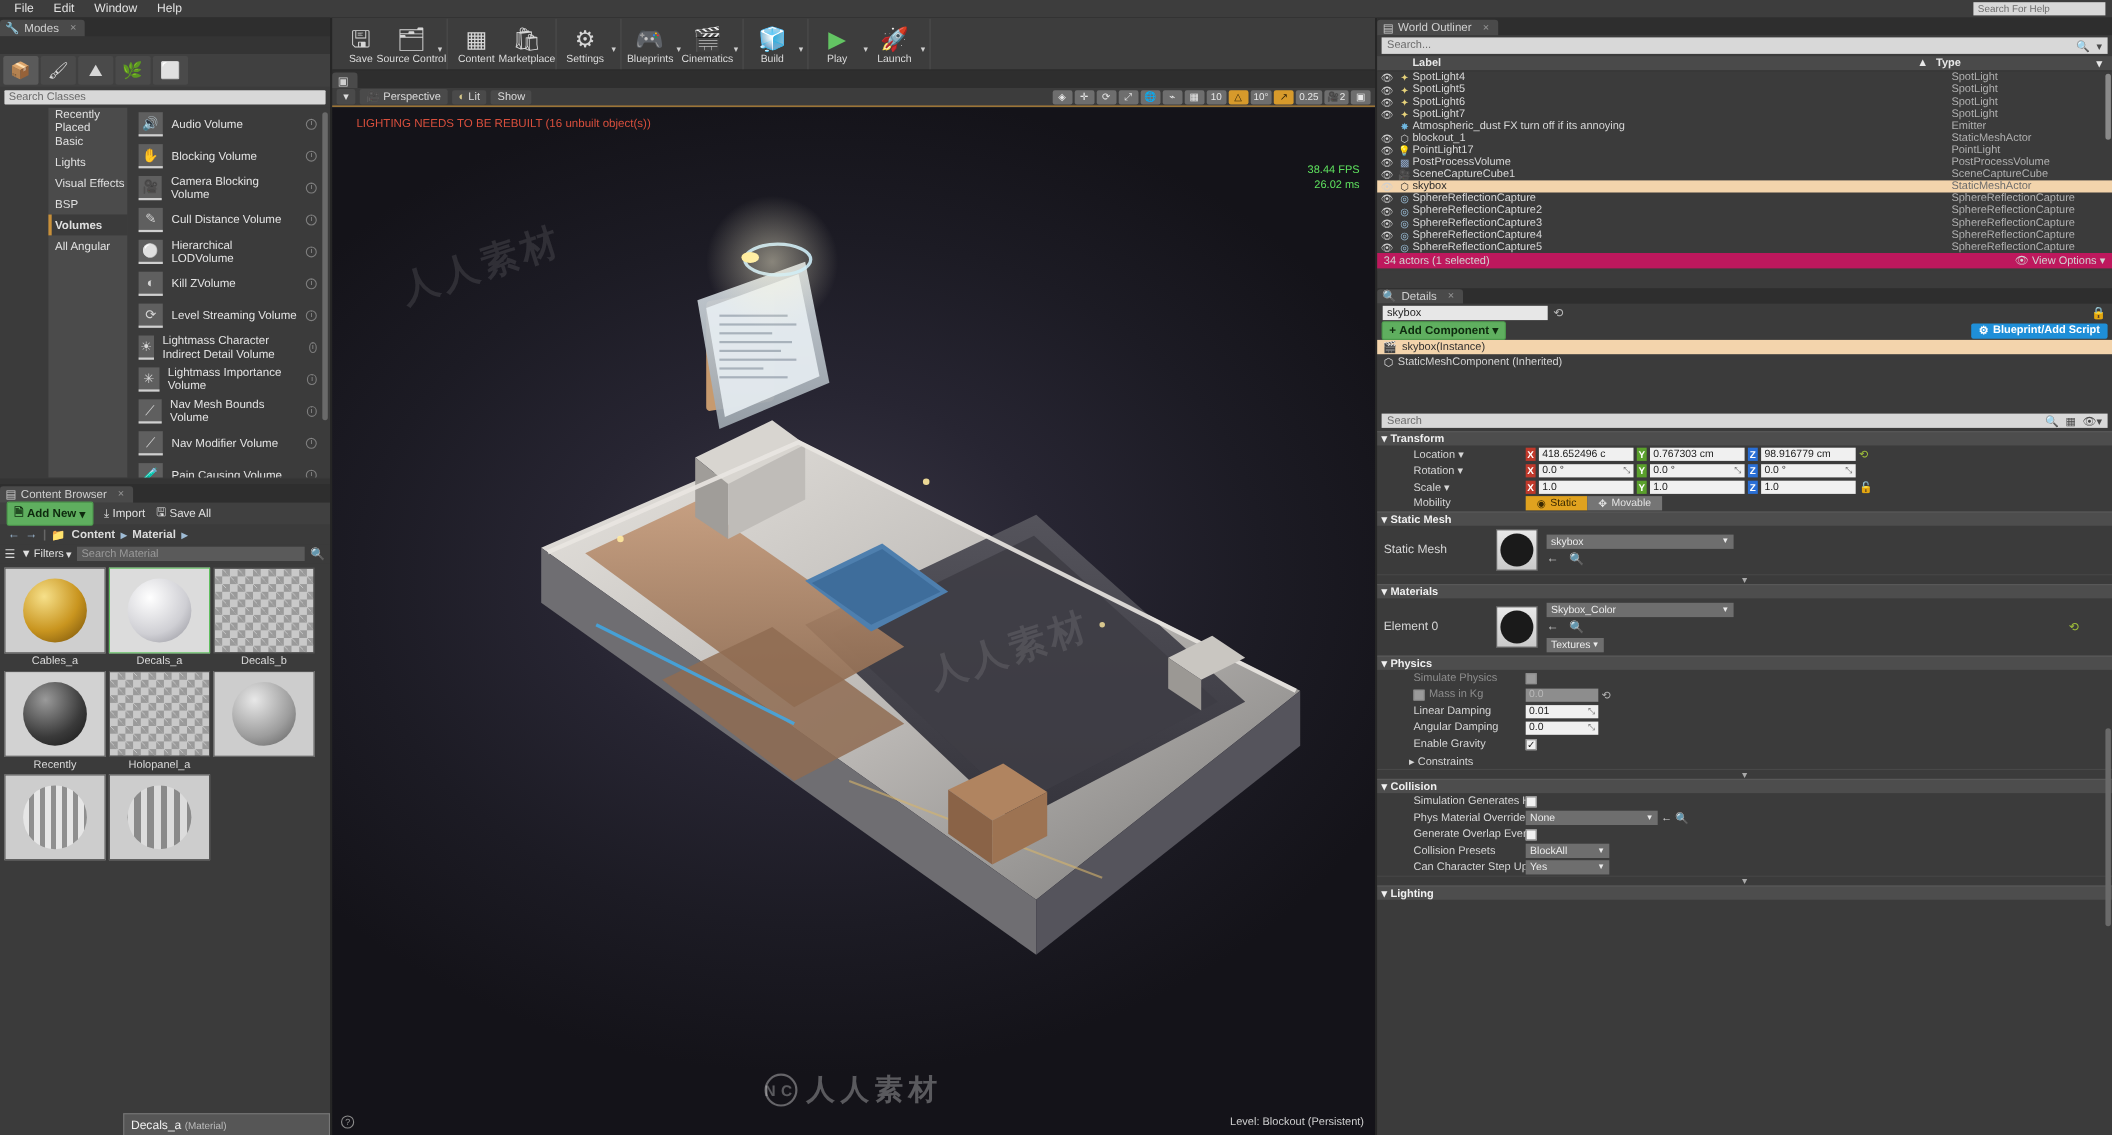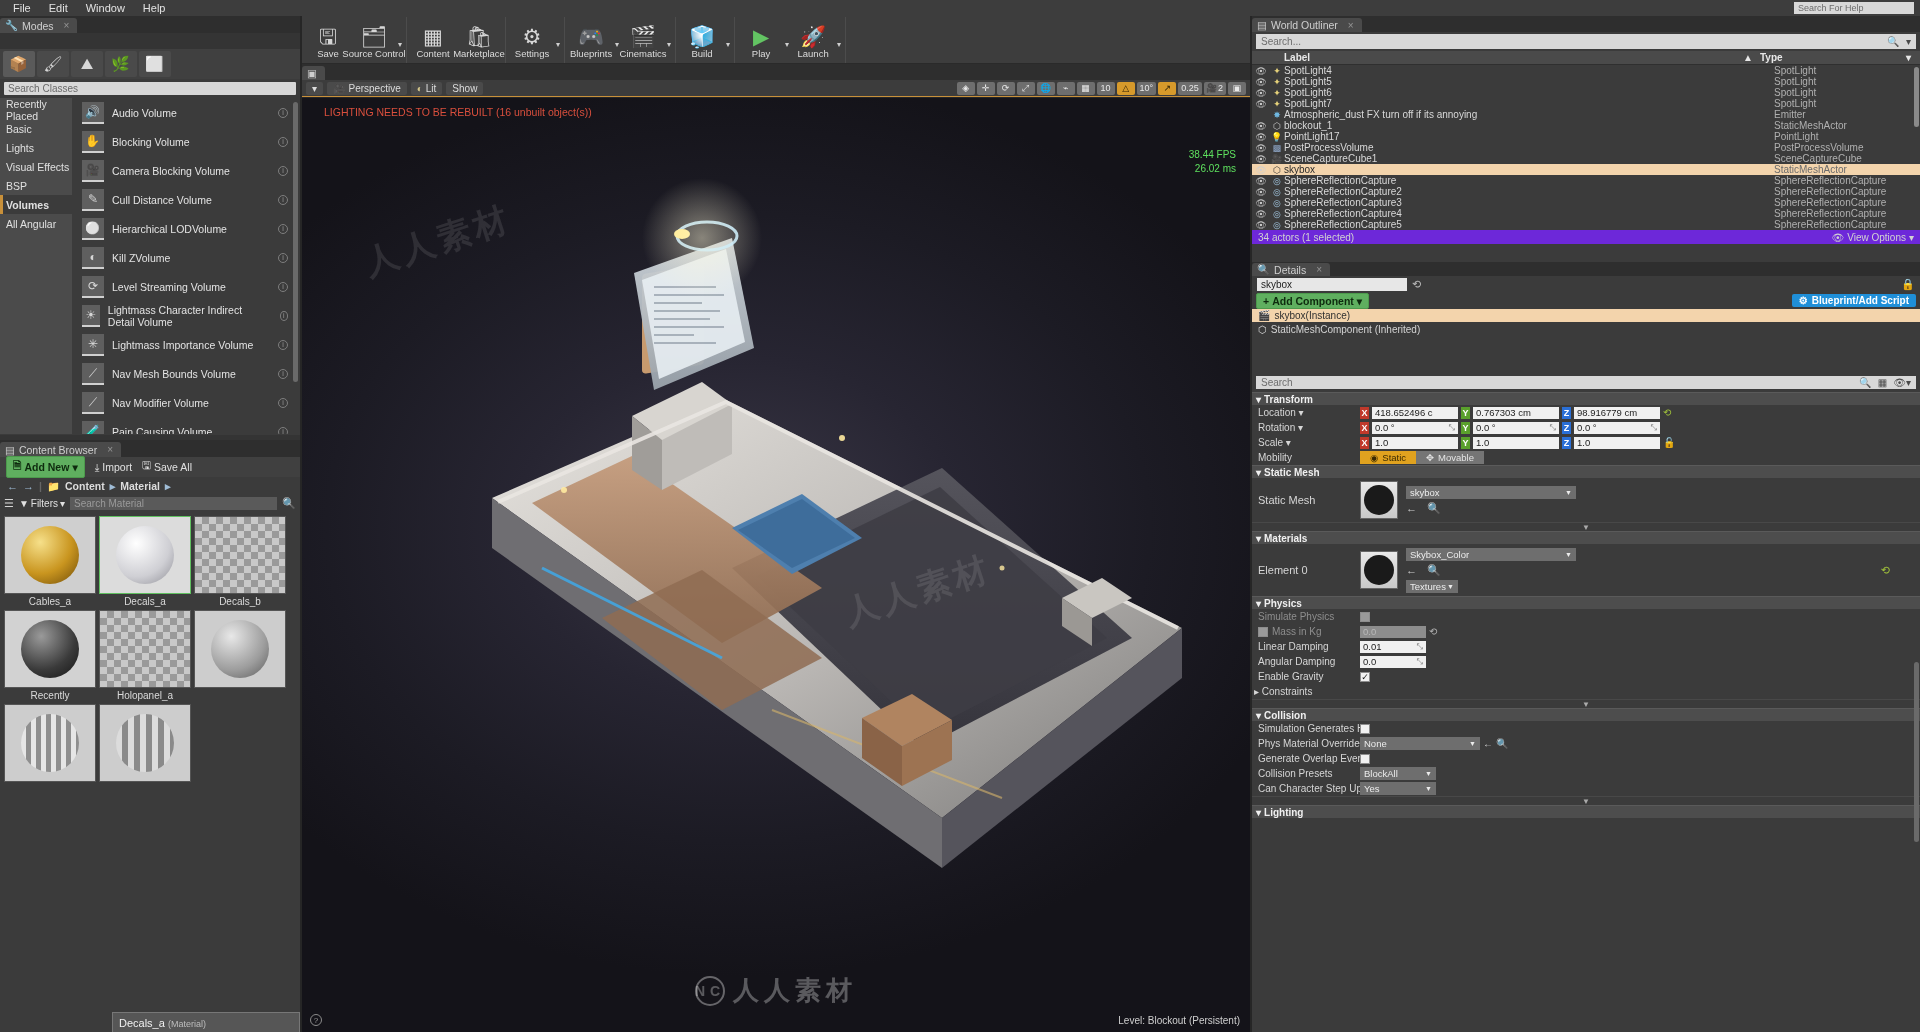--- a/index.html
+++ b/index.html
@@ -26,7 +26,7 @@
   .mode-ico.sel { background:#5a5a5a; }
   .searchbox { margin:3px 4px; height:13px; background:#d8d8d8; color:#6a6a6a;
     font-size:10px; display:flex; align-items:center; padding:0 4px; border-radius:1px; }
-  .classbody { display:flex; height:336px; }
+  .classbody { display:flex; height:336px;padding-left:44px; }
   .cats { width:72px; background:#4b4b4b; padding-top:2px; }
   .cat { height:19px; display:flex; align-items:center; padding-left:6px;
     font-size:10.5px; color:#e0e0e0; }

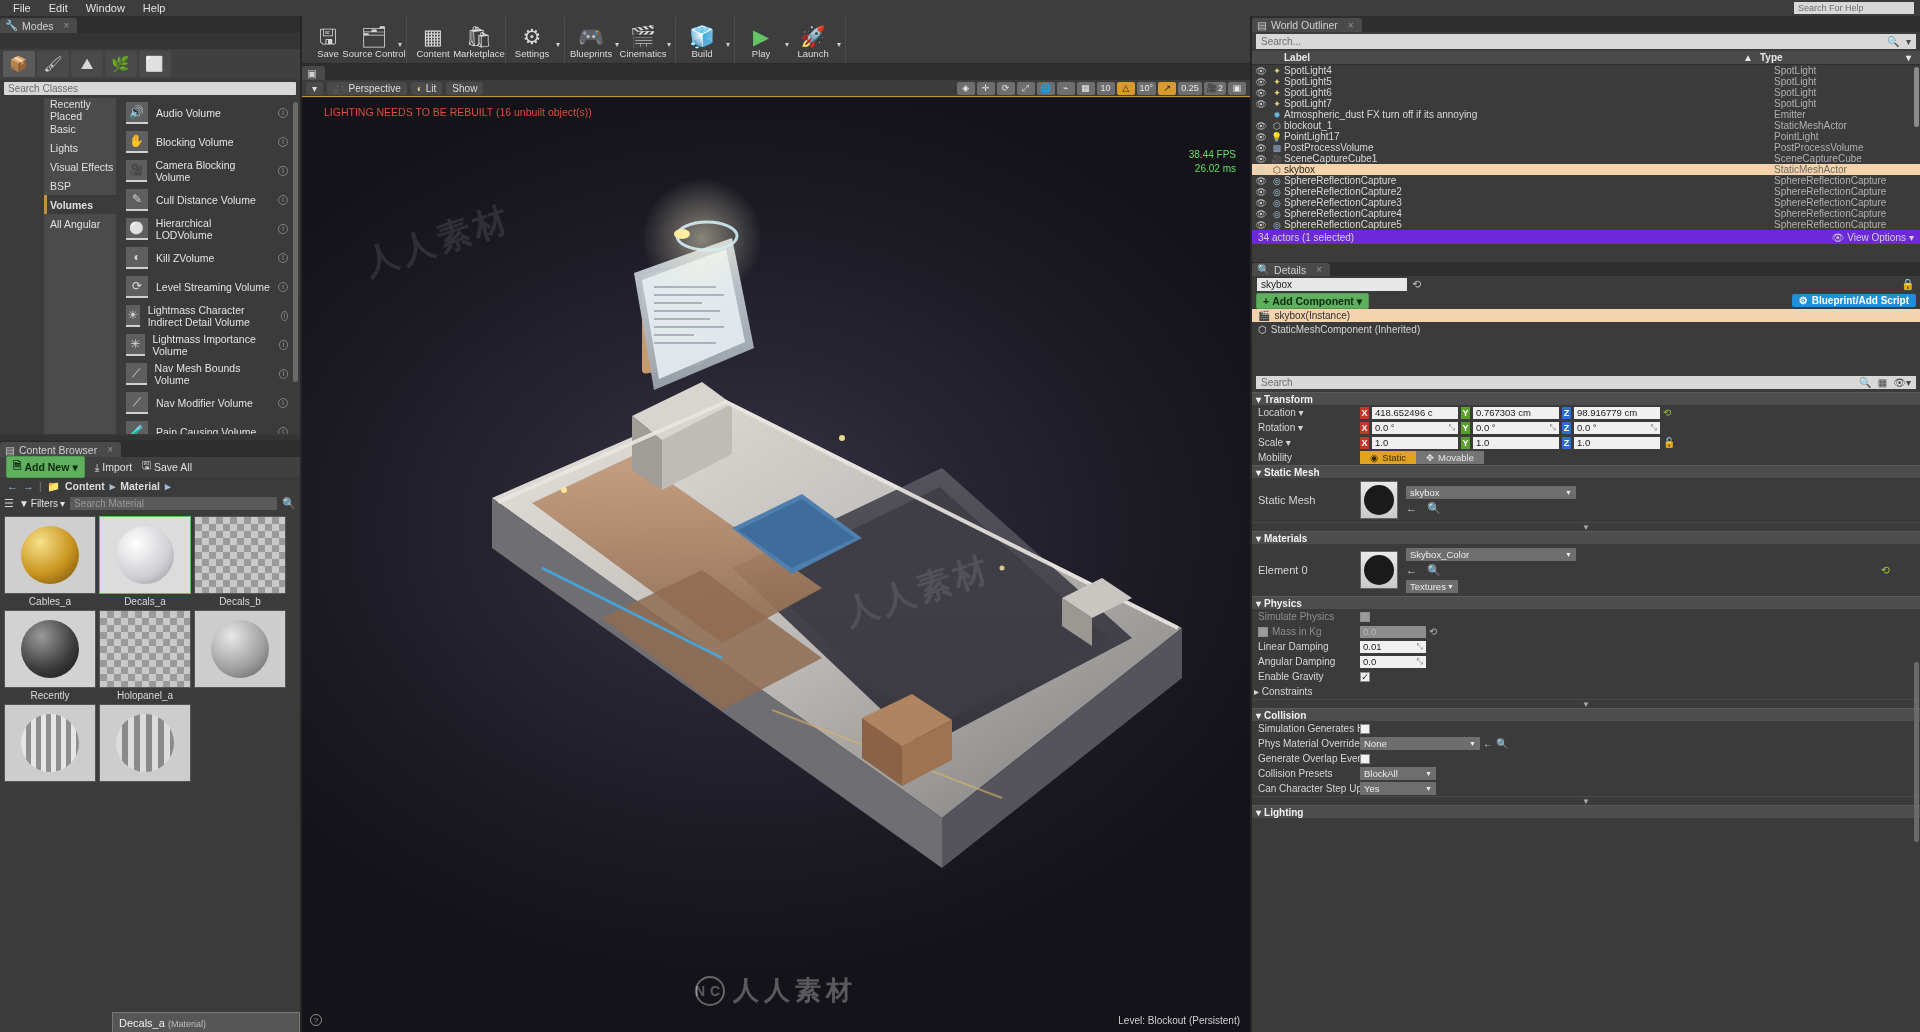--- a/index.html
+++ b/index.html
@@ -133,7 +133,7 @@
   .ol-row .lbl { flex:1; white-space:nowrap; overflow:hidden; }
   .ol-row .typ { width:146px; color:#b0b0b0; white-space:nowrap; overflow:hidden; }
   .ol-row.sel .typ { color:#6b6b6b; }
-  .ol-foot { height:14px; background:#6d28d9; display:flex; align-items:center;
+  .ol-foot { height:14px; background:#be185d; display:flex; align-items:center;
     padding:0 6px; font-size:10px; color:#d2d2d2; }
   .ol-foot .right { margin-left:auto; display:flex; align-items:center; gap:3px; }
 

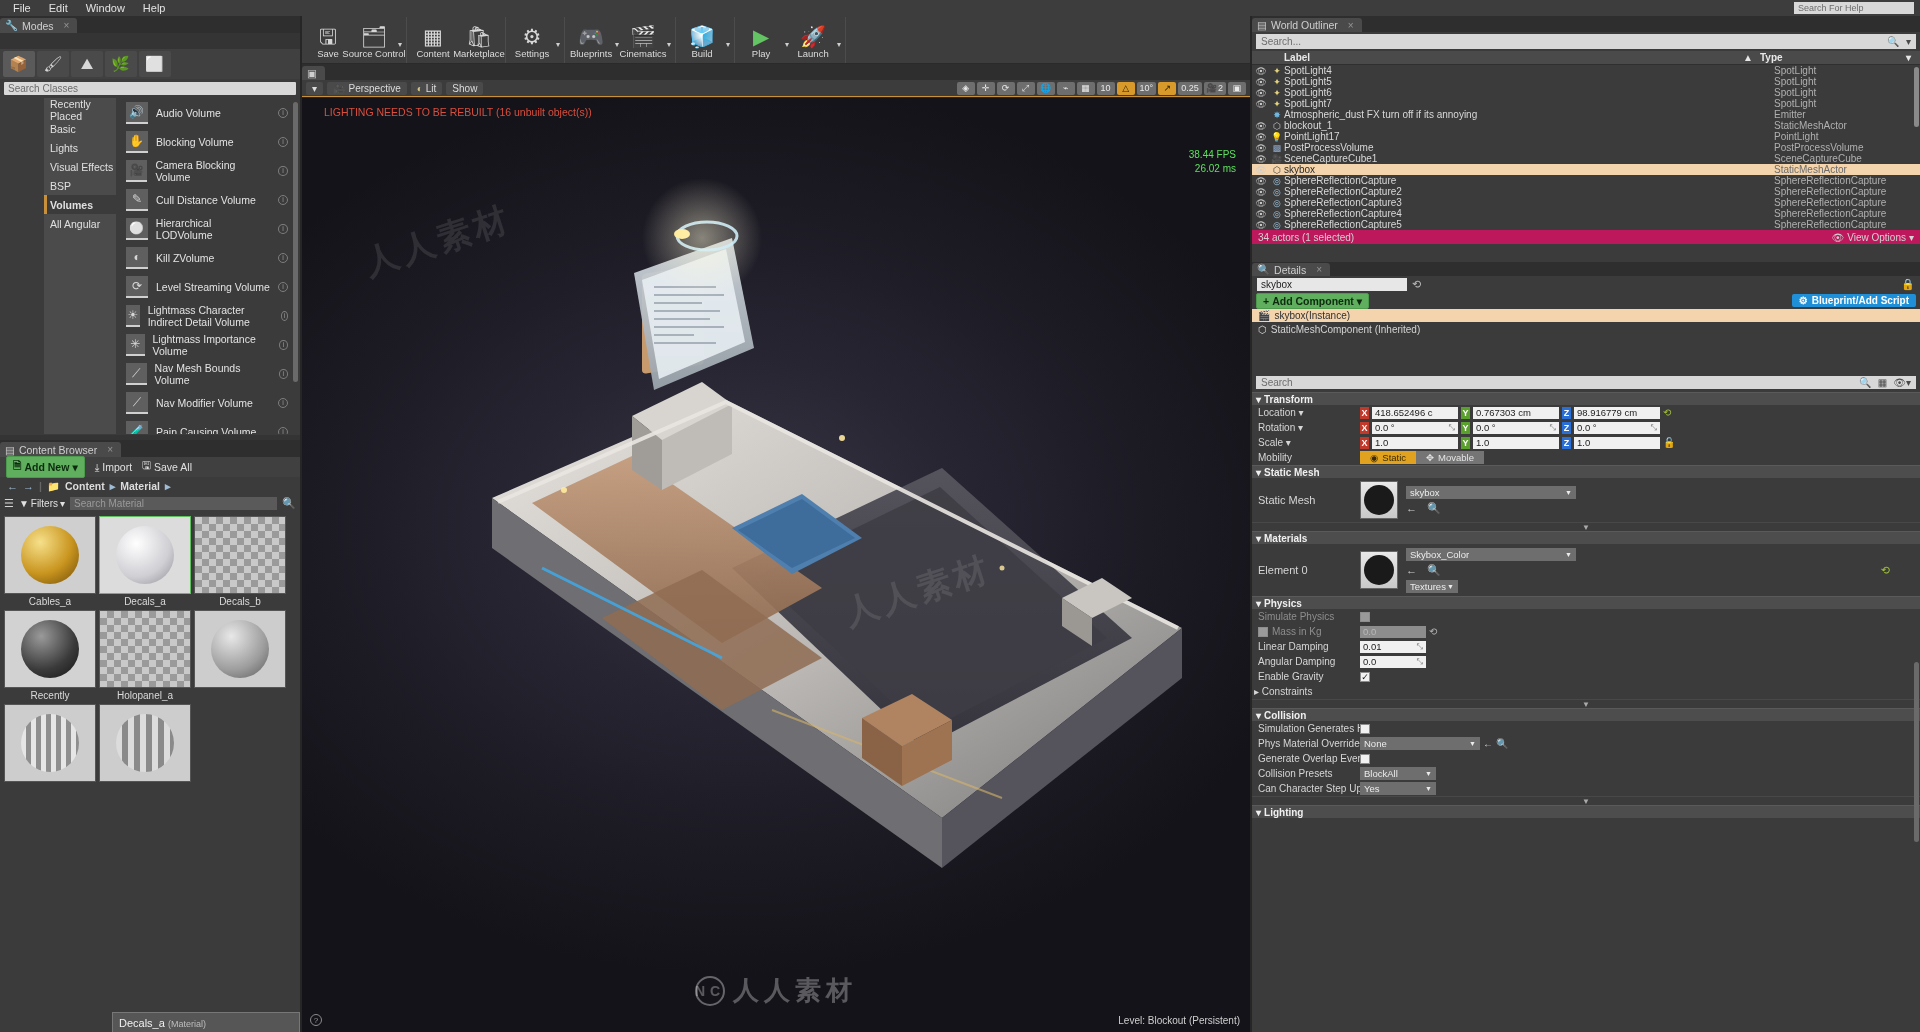--- a/index.html
+++ b/index.html
@@ -155,7 +155,7 @@
   .sect { height:13px; background:#4d4d4d; display:flex; align-items:center; gap:3px;
     padding-left:4px; font-size:10px; font-weight:bold; color:#f0f0f0;
     border-top:1px solid #5a5a5a; }
-  .prow { height:15px; display:flex; align-items:center; font-size:10px; color:#d6d6d6; }
+  .prow { height:15px; display:flex; align-items:center; font-size:10px; color:#d6d6d6;margin-left:27px; }
   .plabel { width:108px; padding-left:6px; white-space:nowrap; overflow:hidden; }
   .plabel.dim { color:#8e8e8e; }
   .pval { flex:1; display:flex; align-items:center; gap:3px; }

